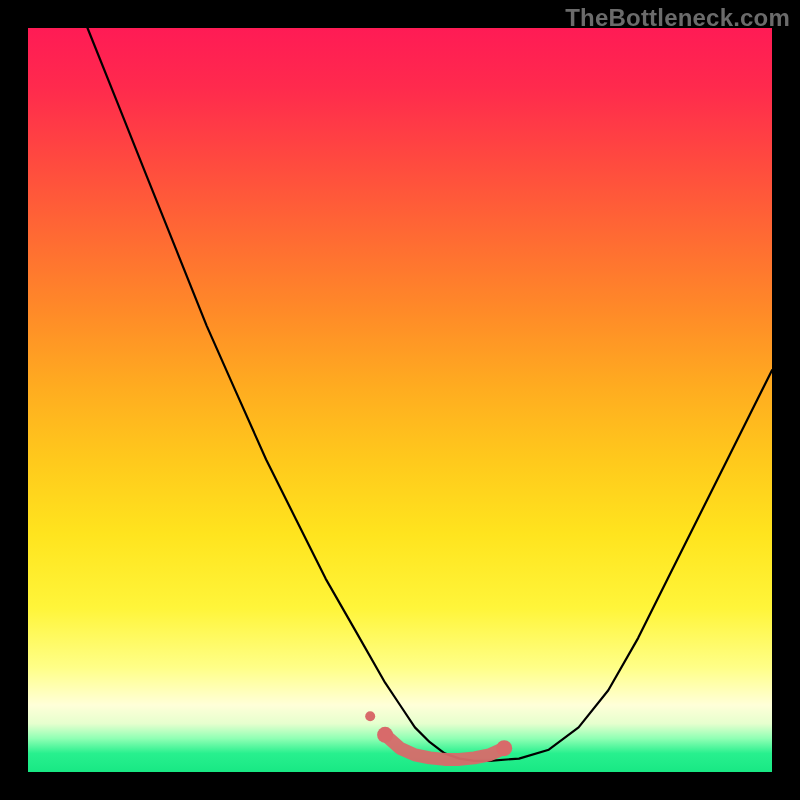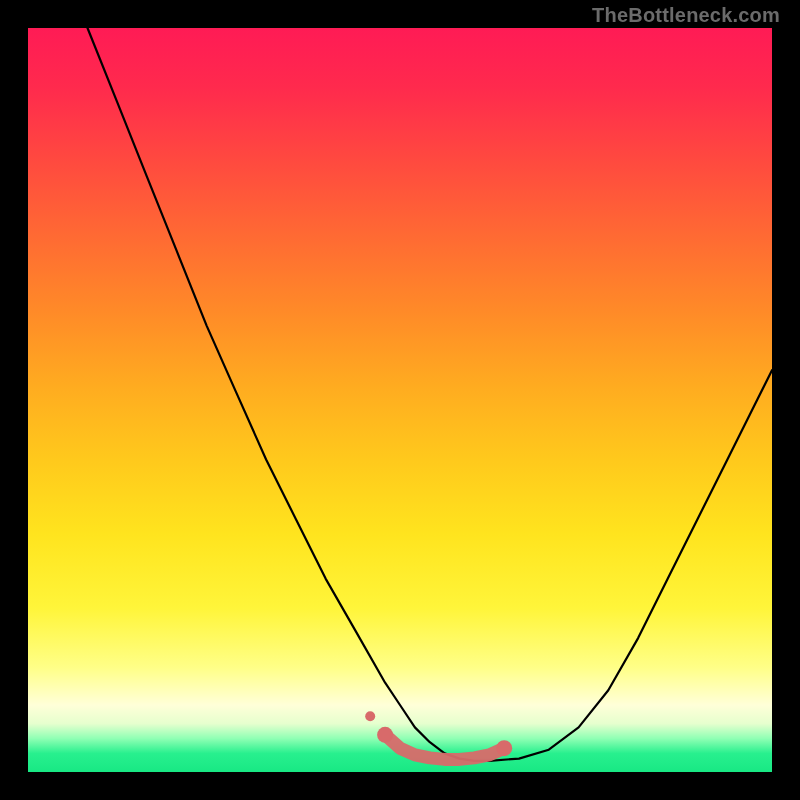--- a/index.html
+++ b/index.html
@@ -48,9 +48,9 @@
   .watermark {
     position: absolute;
     top: 4px;
-    right: 20px;
+    right: 10px;
     color: #6b6b6b;
-    font-size: 20px;
+    font-size: 24px;
     font-weight: 600;
     letter-spacing: 0.2px;
     user-select: none;

